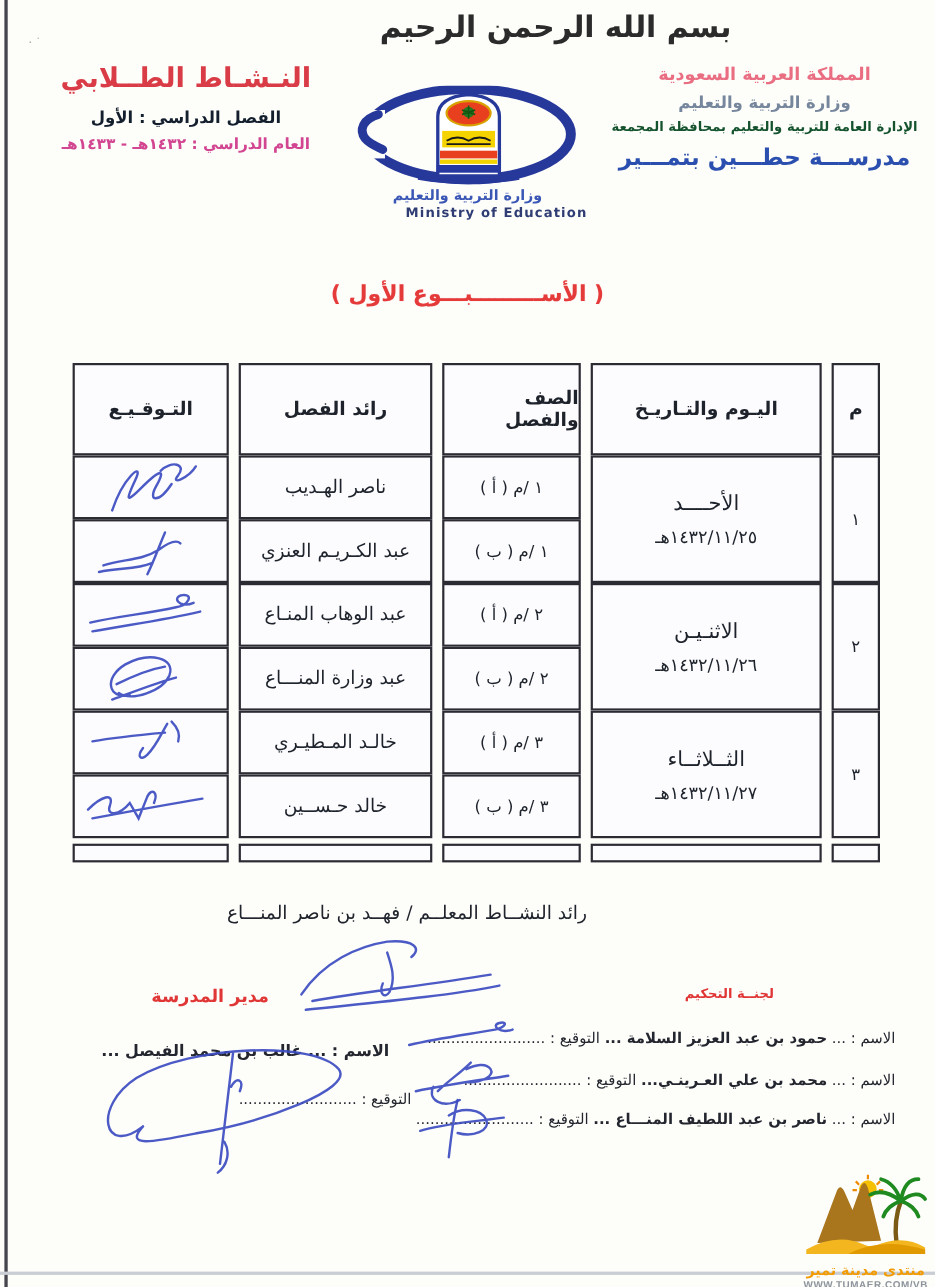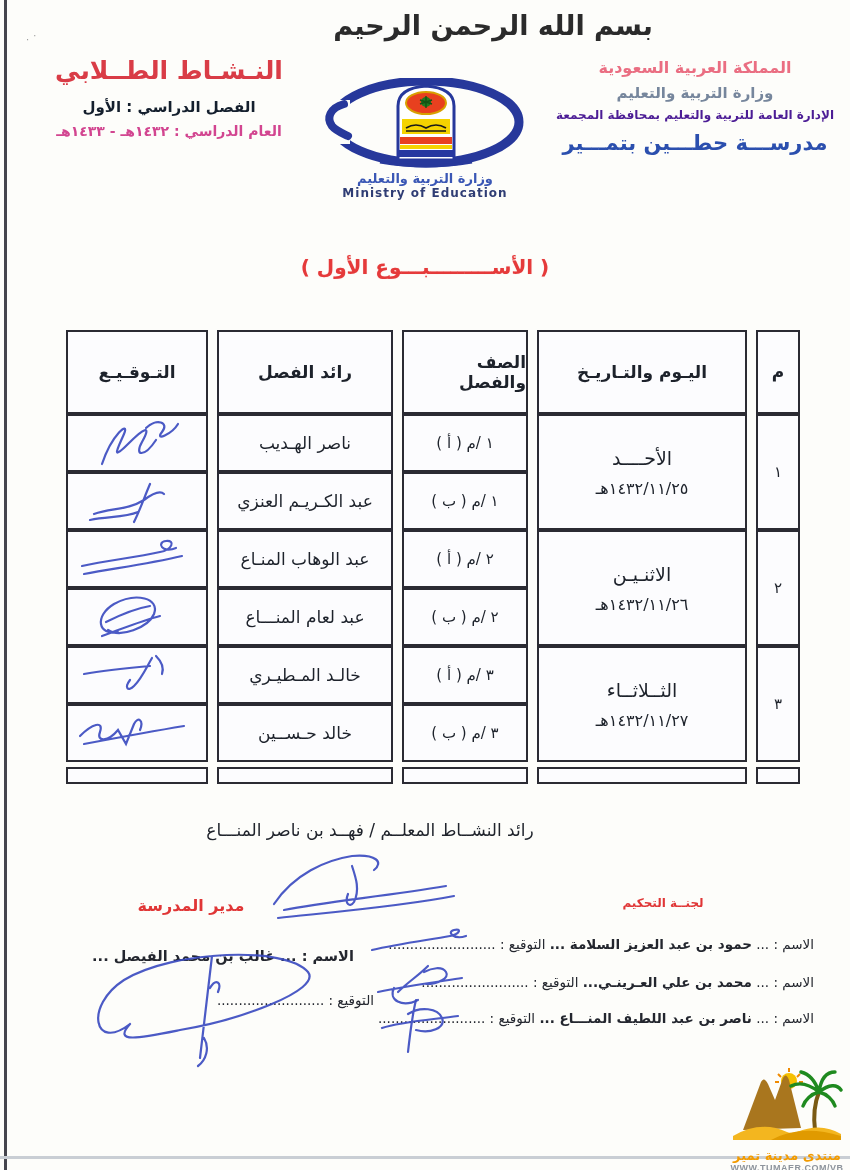--- a/index.html
+++ b/index.html
@@ -15,7 +15,7 @@
   .specks{left:26px;top:34px;color:#9a9a9a;font-size:10px;letter-spacing:3px;}
 
   
-  .bismillah{left:308px;top:10px;width:370px;font-size:27px;color:#2b2b2b;font-weight:600;}
+  .bismillah{left:320px;top:10px;width:370px;font-size:27px;color:#2b2b2b;font-weight:600;}
   .hdr-left{left:34px;top:56px;width:270px;}
   .hdr-left .t1{font-size:25px;font-weight:800;color:#d93c46;}
   .hdr-left .t2{margin-top:13px;font-size:15px;font-weight:700;color:#141f2d;}

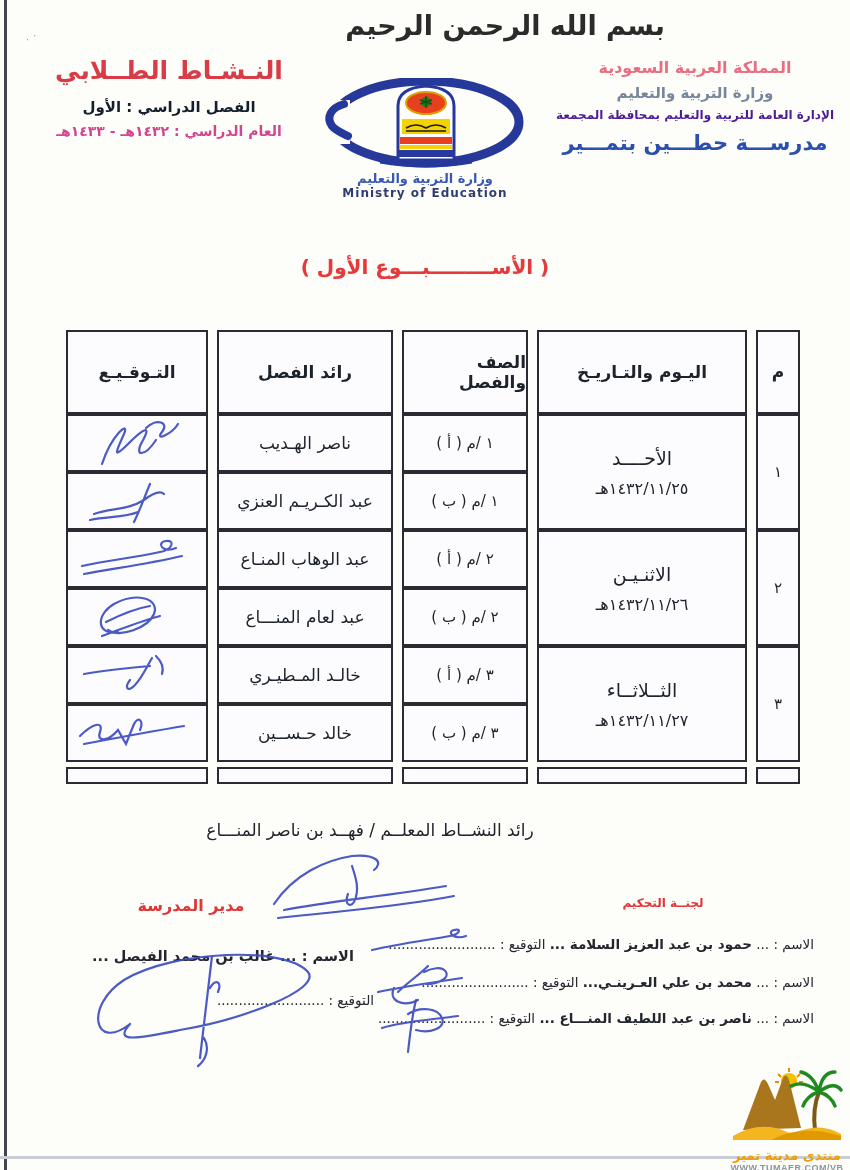--- a/index.html
+++ b/index.html
@@ -26,7 +26,7 @@
   .hdr-right{left:544px;top:58px;width:302px;}
   .hdr-right .r1{font-size:16px;font-weight:800;color:#ea6e82;}
   .hdr-right .r2{margin-top:7px;font-size:15px;font-weight:600;color:#76869c;}
-  .hdr-right .r3{margin-top:6px;font-size:12px;font-weight:700;color:#4c1d95;}
+  .hdr-right .r3{margin-top:6px;font-size:12px;font-weight:700;color:#14532d;}
   .hdr-right .r4{margin-top:9px;font-size:21px;font-weight:800;color:#2b4fae;}
 
   .main-title{left:40px;top:202px;width:770px;font-size:20.5px;font-weight:800;color:#e53a3a;

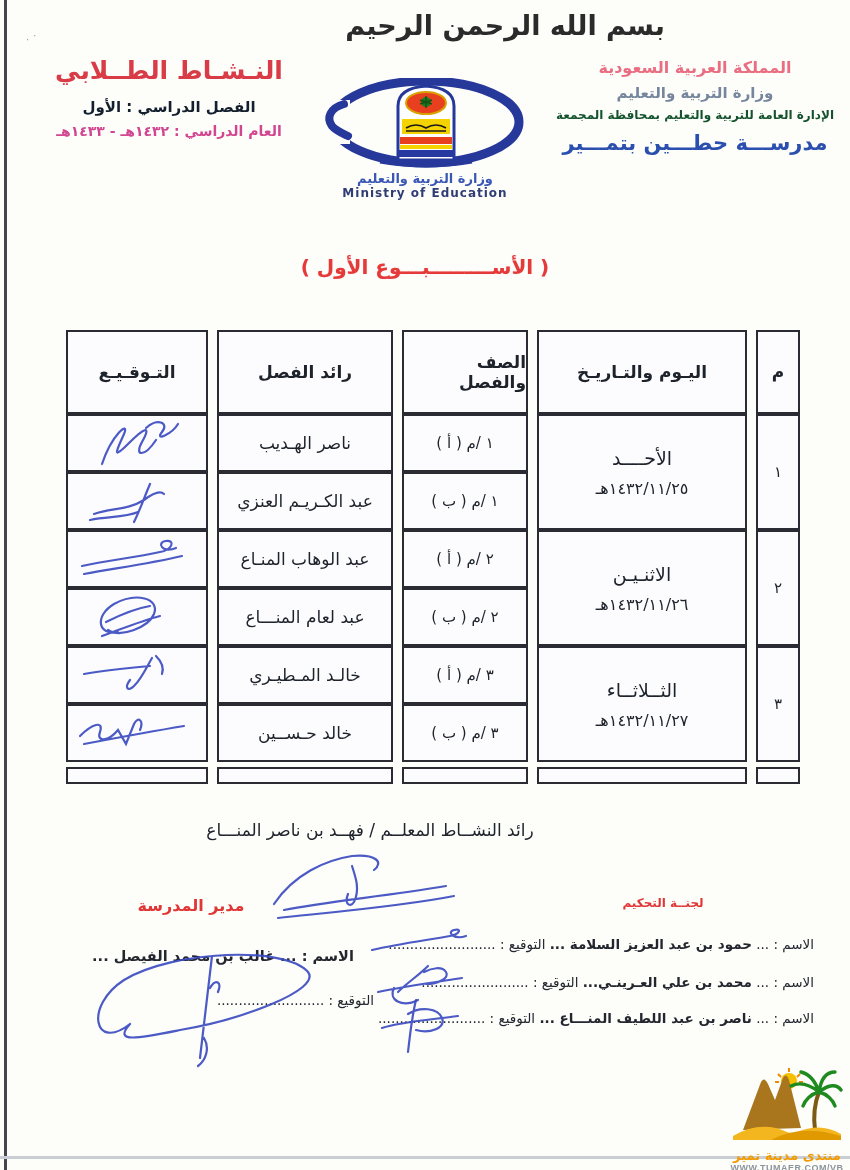--- a/index.html
+++ b/index.html
@@ -22,7 +22,7 @@
   .hdr-left .t3{margin-top:7px;font-size:14px;font-weight:700;color:#d24590;}
   .logo-wrap{left:316px;top:78px;width:218px;}
   .logo-cap-ar{font-size:13px;font-weight:700;color:#3a57b5;margin-top:-3px;}
-  .logo-cap-en{font-size:12px;font-weight:700;color:#2f3d74;letter-spacing:1px;}
+  .logo-cap-en{font-size:12px;font-weight:700;color:#2f3d74;letter-spacing:1px;text-align:right;}
   .hdr-right{left:544px;top:58px;width:302px;}
   .hdr-right .r1{font-size:16px;font-weight:800;color:#ea6e82;}
   .hdr-right .r2{margin-top:7px;font-size:15px;font-weight:600;color:#76869c;}

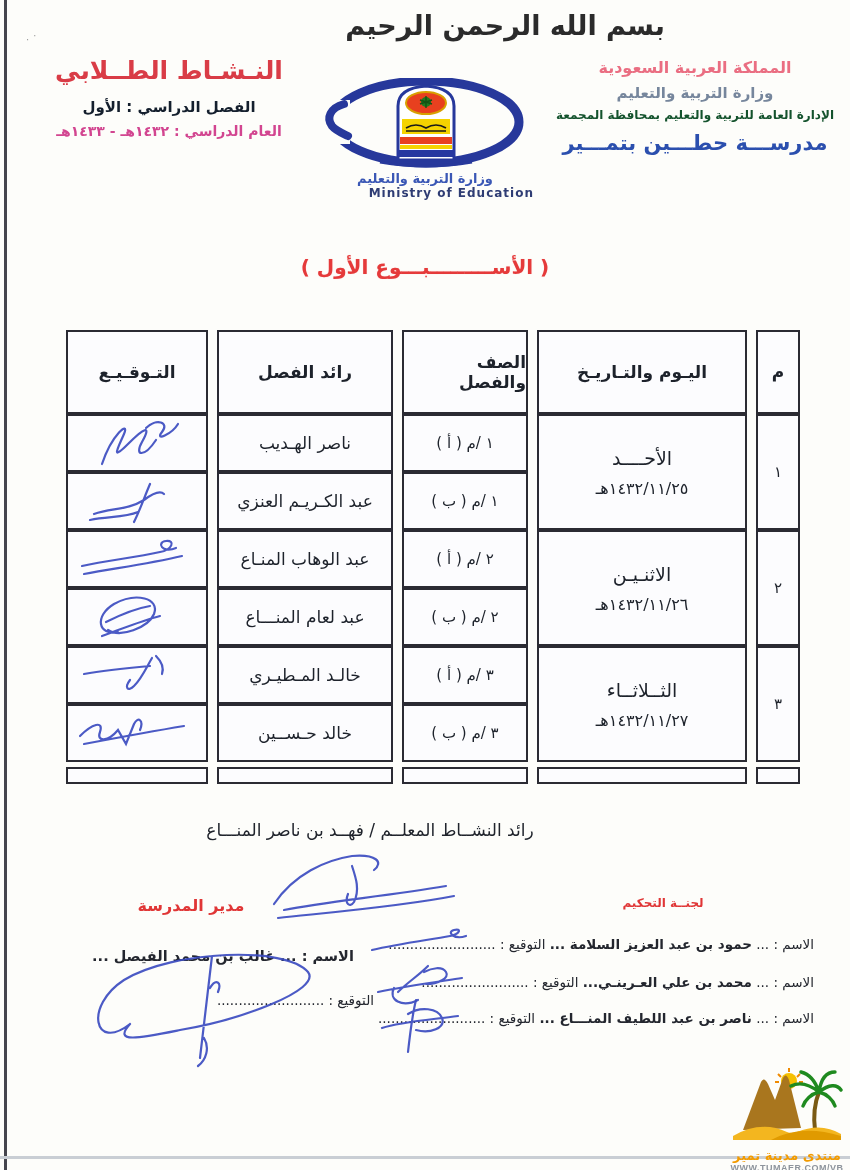--- a/index.html
+++ b/index.html
@@ -152,7 +152,7 @@
       </svg>
     </div>
     <div class="cell klass rtl" style="grid-area:5/3">٢ /م ( ب )</div>
-    <div class="cell leader rtl" style="grid-area:5/4">عبد لعام المنـــاع</div>
+    <div class="cell leader rtl" style="grid-area:5/4">عبد وزارة المنـــاع</div>
     <div class="cell" style="grid-area:5/5">
       <svg width="130" height="54" viewBox="0 0 130 54">
         <path class="ink" d="M46,42 C26,46 22,26 42,14 C64,2 88,8 82,24 C76,38 48,48 36,40 M34,32 C50,24 66,18 78,16 M30,46 C52,38 72,30 88,26"></path>

